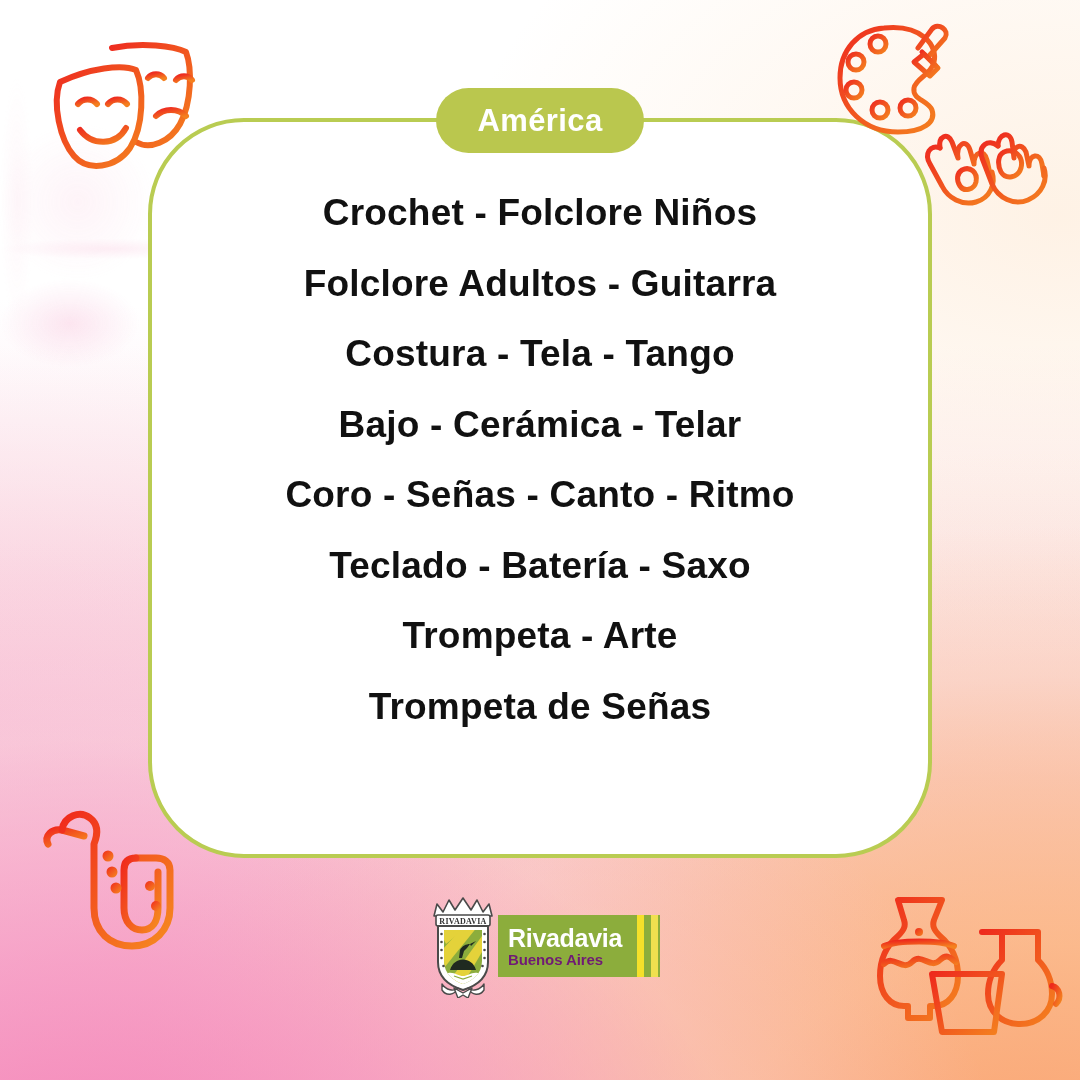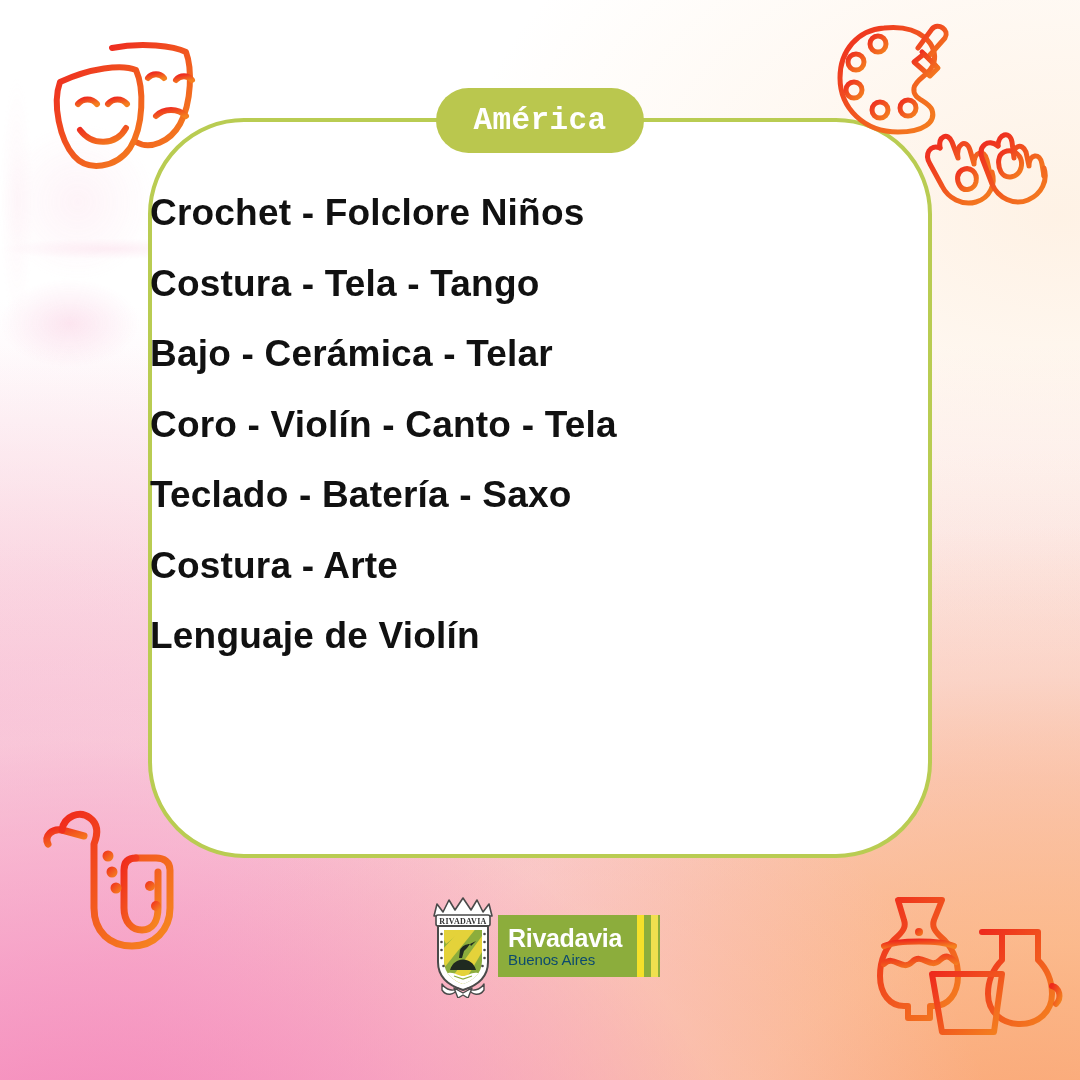--- a/index.html
+++ b/index.html
@@ -80,7 +80,7 @@
     font-size: 31px;
     font-weight: bold;
     letter-spacing: .4px;
-    font-family: Liberation Mono, monospace;
+    font-family: Liberation Sans, sans-serif;
   }
 
   

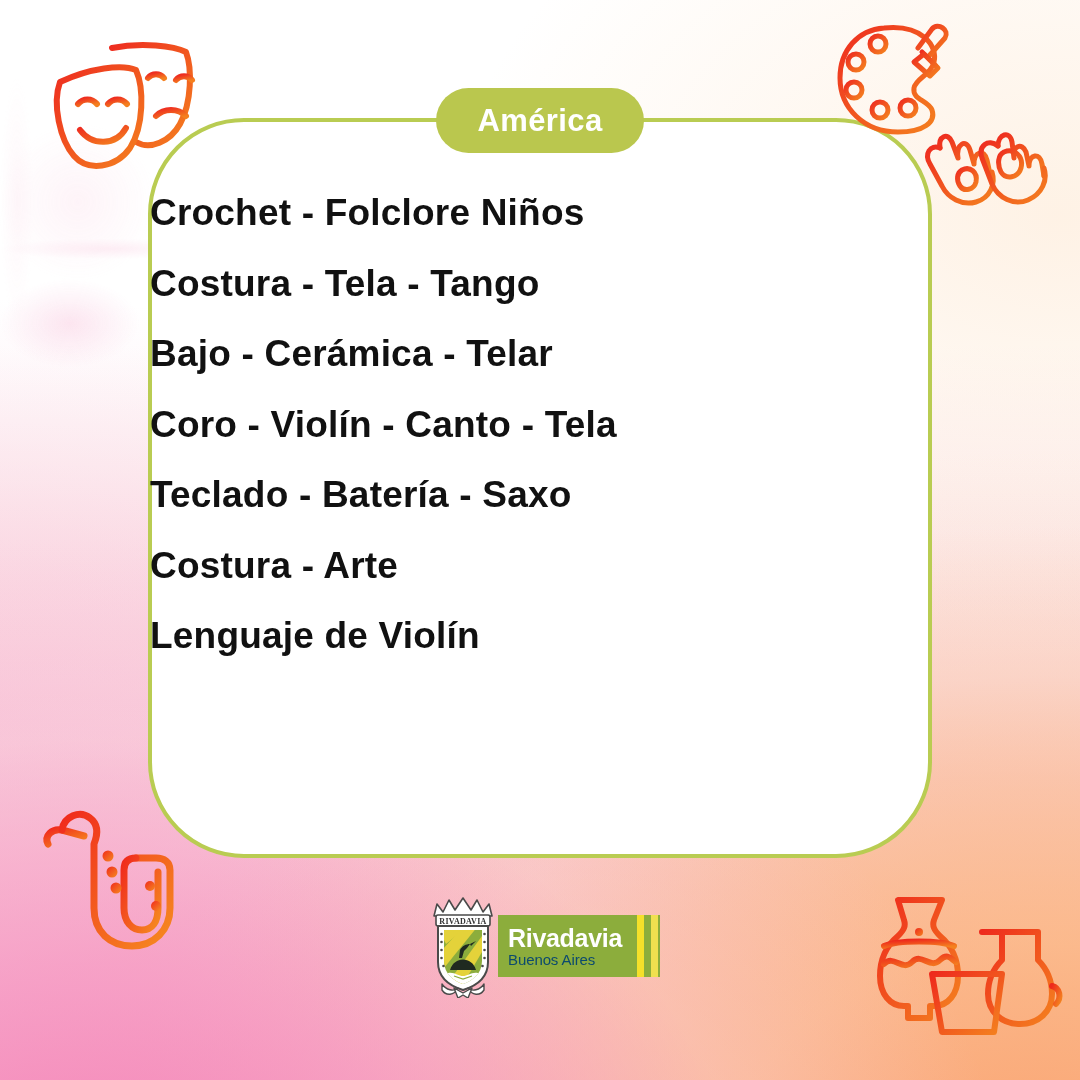--- a/index.html
+++ b/index.html
@@ -90,7 +90,7 @@
     top: 178px;
     width: 780px;
     z-index: 3;
-    text-align: left;
+    text-align: center;
   }
   .line {
     color: #111111;

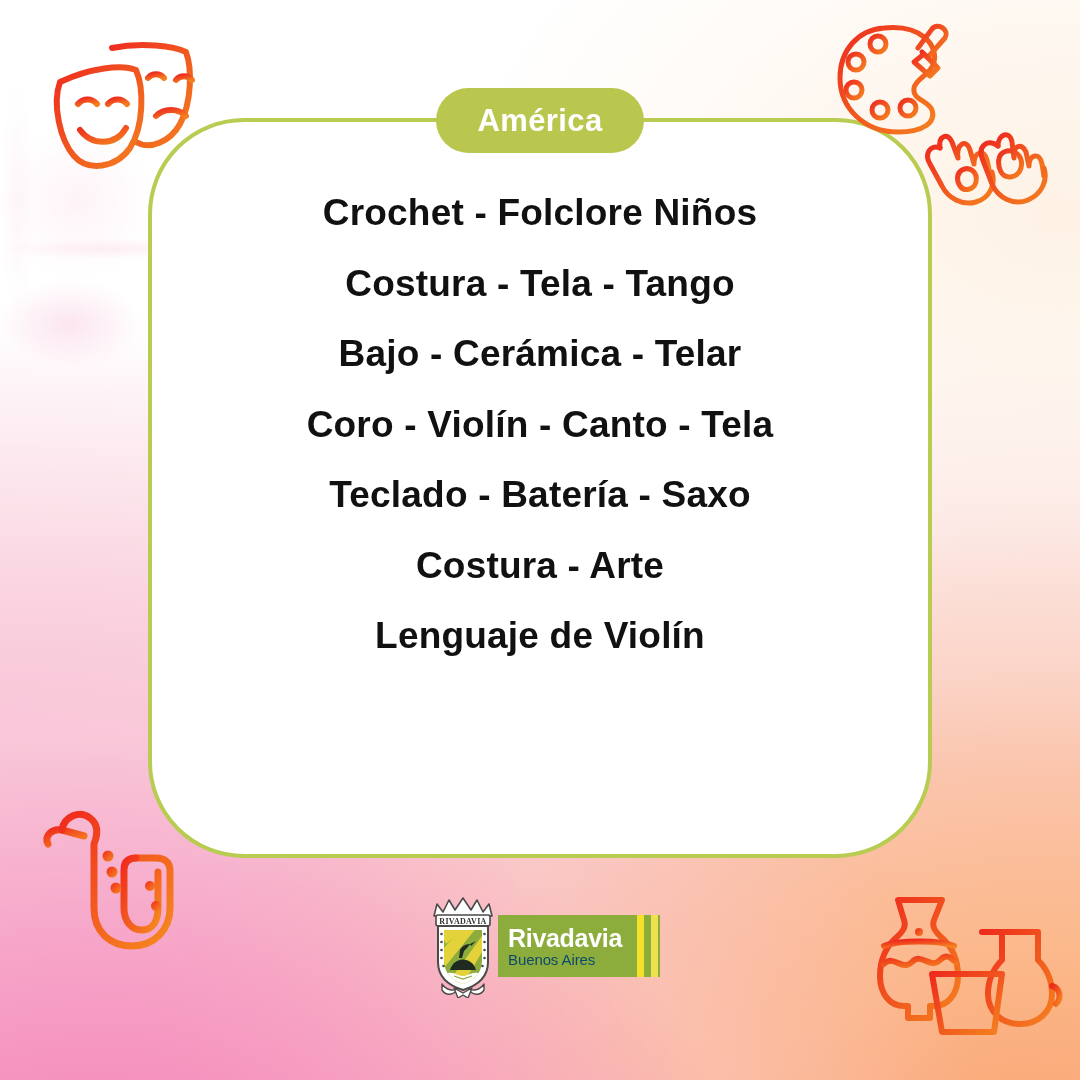--- a/index.html
+++ b/index.html
@@ -289,6 +289,7 @@
 
   <div class="list">
     <div class="line">Crochet - Folclore Niños</div>
+    <div class="line">Folclore Adultos - Guitarra</div>
     <div class="line">Costura - Tela - Tango</div>
     <div class="line">Bajo - Cerámica - Telar</div>
     <div class="line">Coro - Violín - Canto - Tela</div>

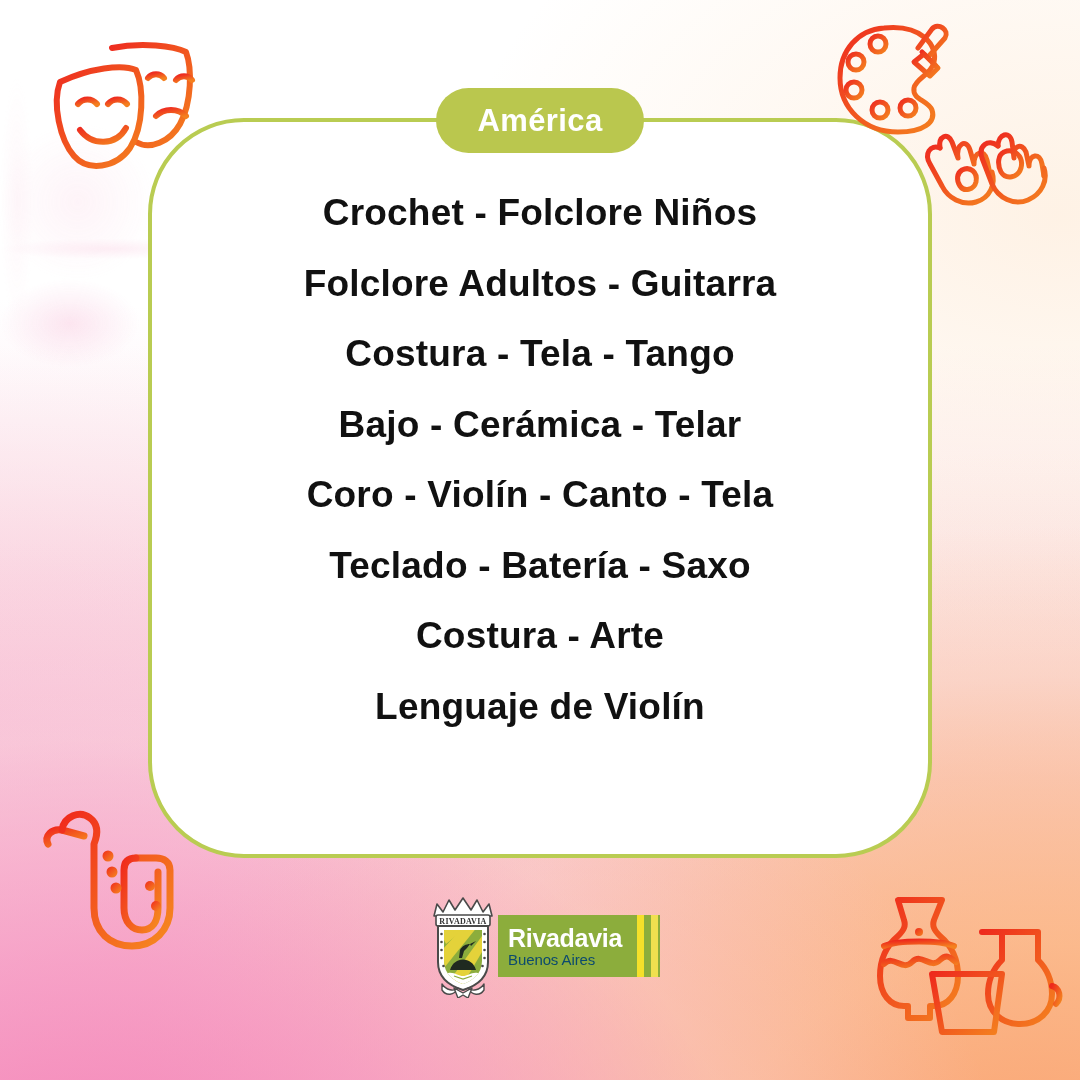--- a/index.html
+++ b/index.html
@@ -292,7 +292,7 @@
     <div class="line">Folclore Adultos - Guitarra</div>
     <div class="line">Costura - Tela - Tango</div>
     <div class="line">Bajo - Cerámica - Telar</div>
-    <div class="line">Coro - Violín - Canto - Tela</div>
+    <div class="line">Coro - Señas - Canto - Ritmo</div>
     <div class="line">Teclado - Batería - Saxo</div>
     <div class="line">Costura - Arte</div>
     <div class="line">Lenguaje de Violín</div>

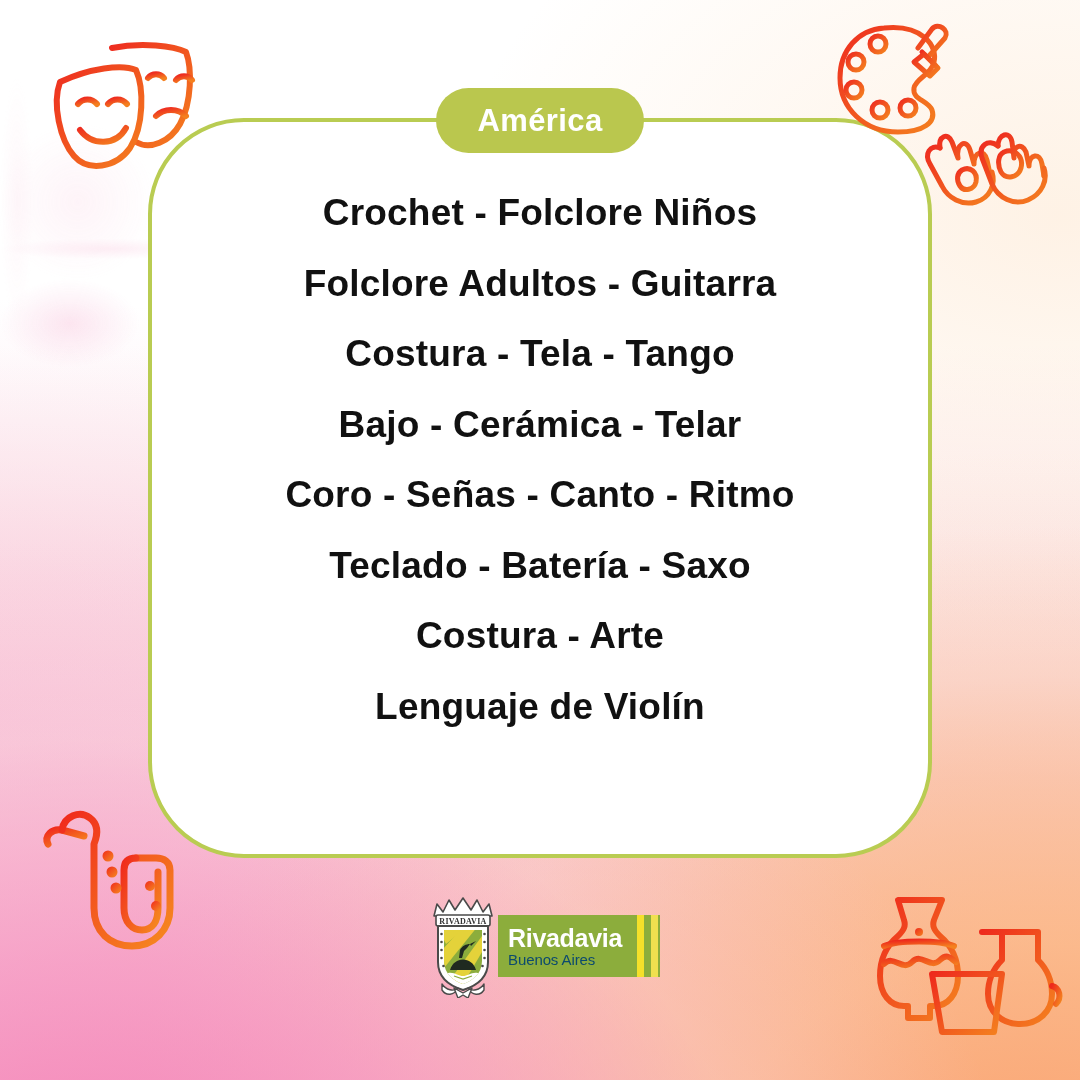--- a/index.html
+++ b/index.html
@@ -294,7 +294,7 @@
     <div class="line">Bajo - Cerámica - Telar</div>
     <div class="line">Coro - Señas - Canto - Ritmo</div>
     <div class="line">Teclado - Batería - Saxo</div>
-    <div class="line">Costura - Arte</div>
+    <div class="line">Trompeta - Arte</div>
     <div class="line">Lenguaje de Violín</div>
   </div>
 

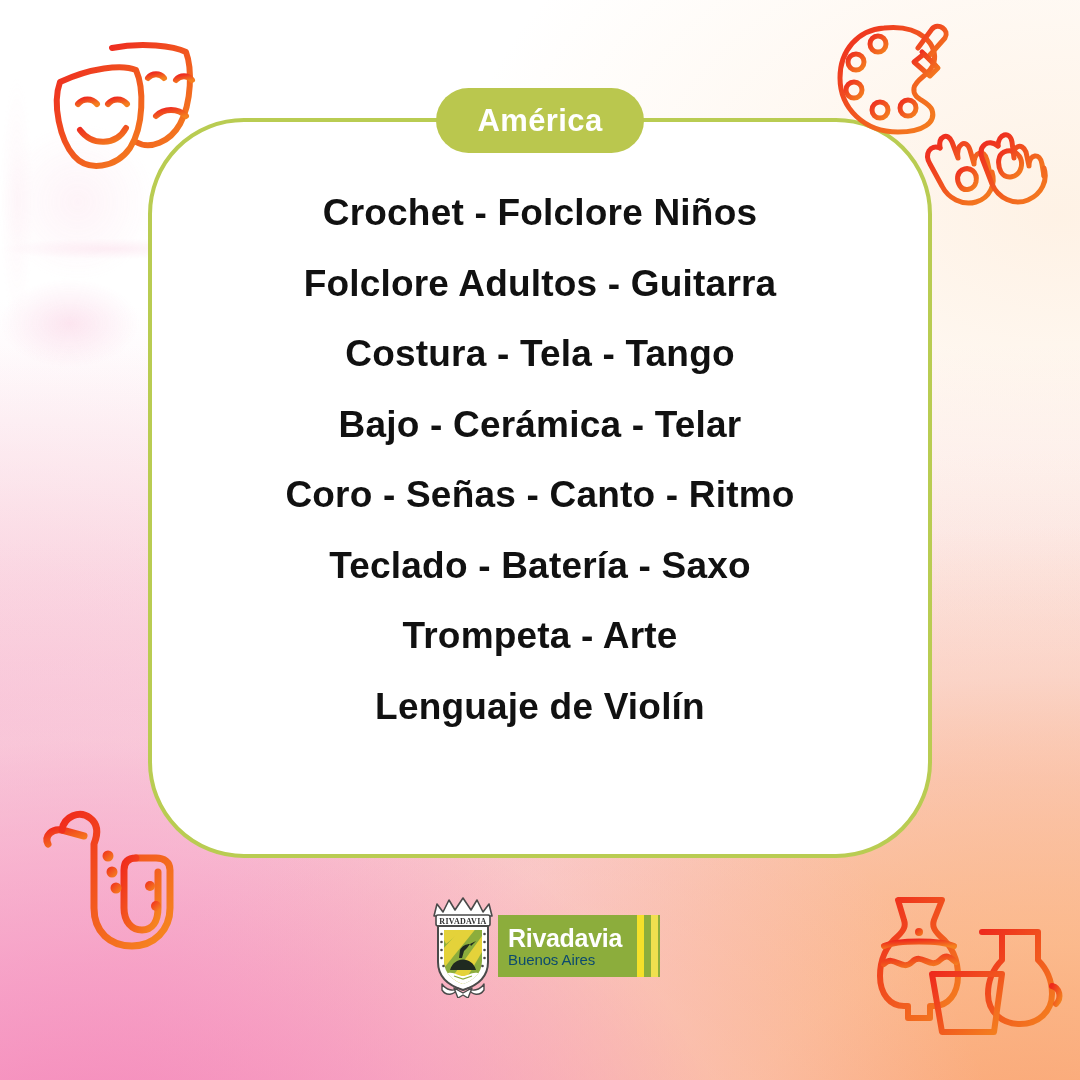--- a/index.html
+++ b/index.html
@@ -295,7 +295,7 @@
     <div class="line">Coro - Señas - Canto - Ritmo</div>
     <div class="line">Teclado - Batería - Saxo</div>
     <div class="line">Trompeta - Arte</div>
-    <div class="line">Lenguaje de Violín</div>
+    <div class="line">Trompeta de Señas</div>
   </div>
 
   <div class="logo">

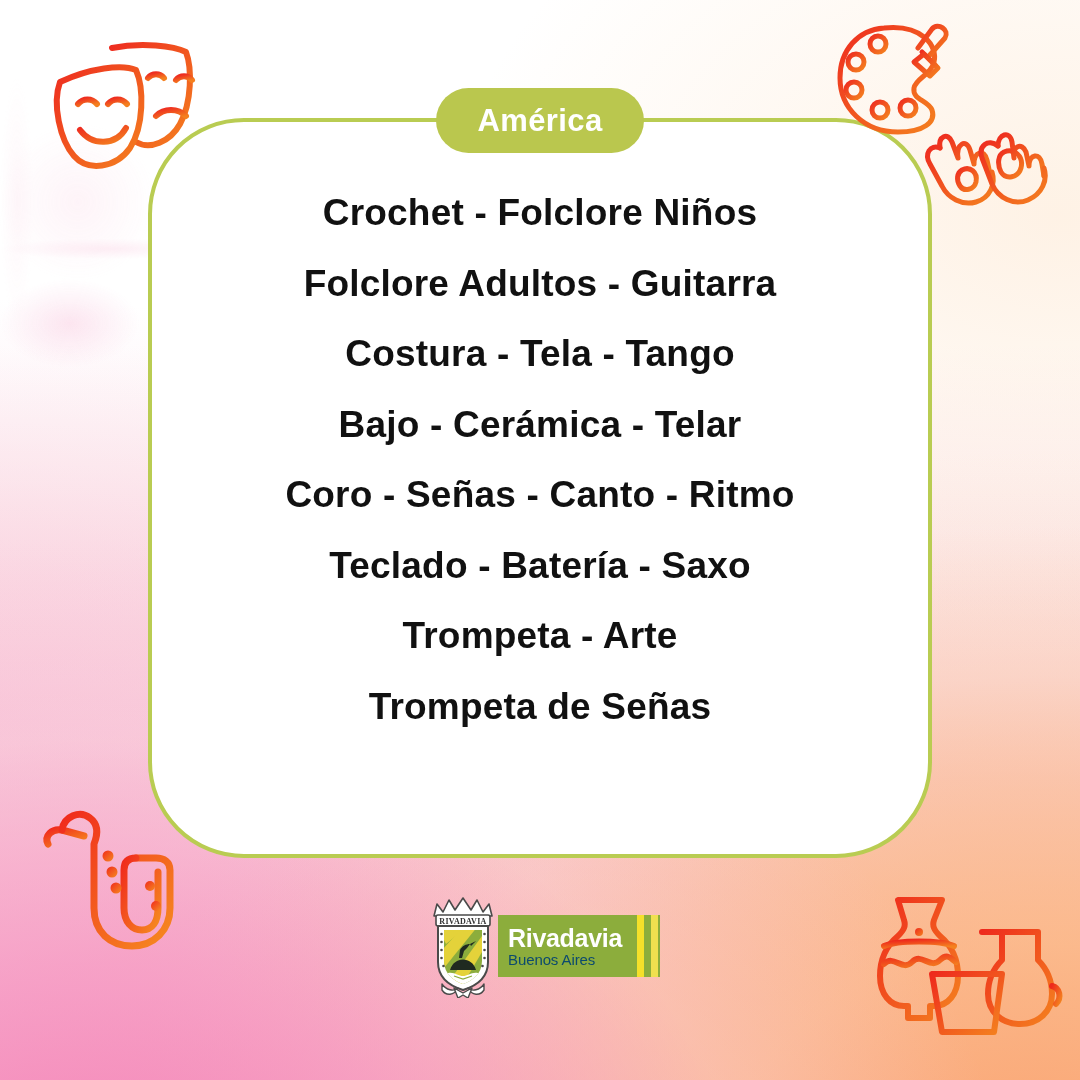--- a/index.html
+++ b/index.html
@@ -142,9 +142,9 @@
     font-family: "Liberation Sans", sans-serif;
   }
   .logo-sub {
-    color: #0c4a6e;
+    color: #701a75;
     font-size: 15px;
-    font-weight: normal;
+    font-weight: bold;
     line-height: 17px;
     letter-spacing: -.1px;
     font-family: "Liberation Sans", sans-serif;

